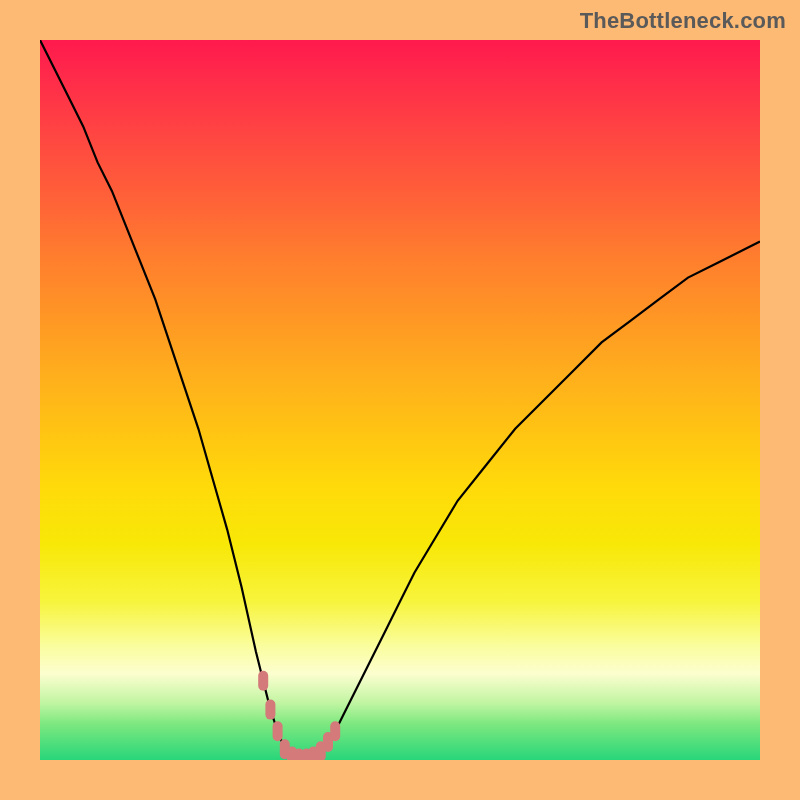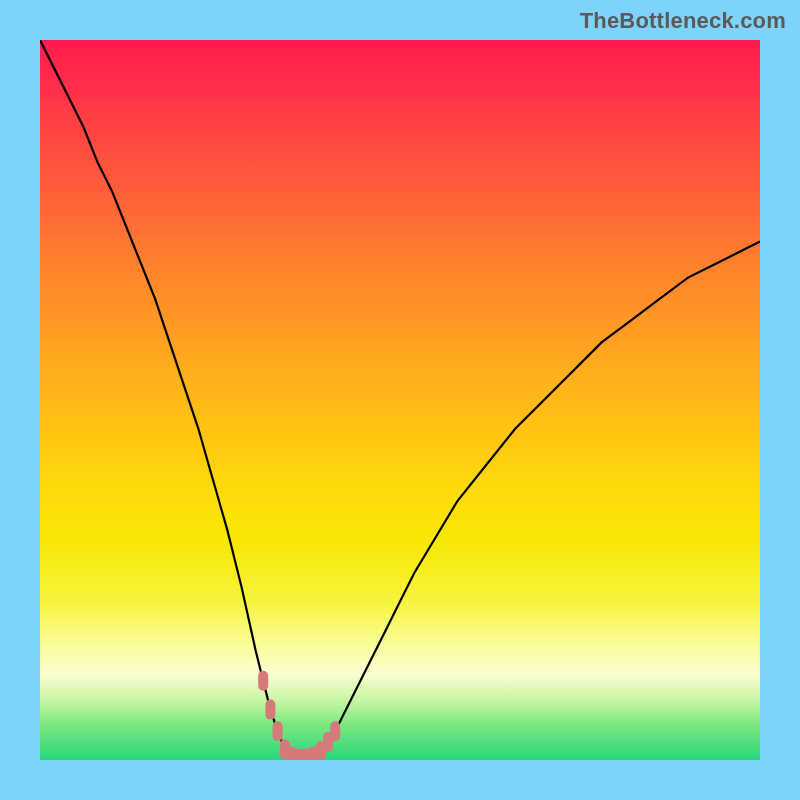--- a/index.html
+++ b/index.html
@@ -16,7 +16,7 @@
     left: 0;
     width: 800px;
     height: 800px;
-    background: #7dd3fc;
+    background: #fdba74;
   }
   .plot {
     position: absolute;

